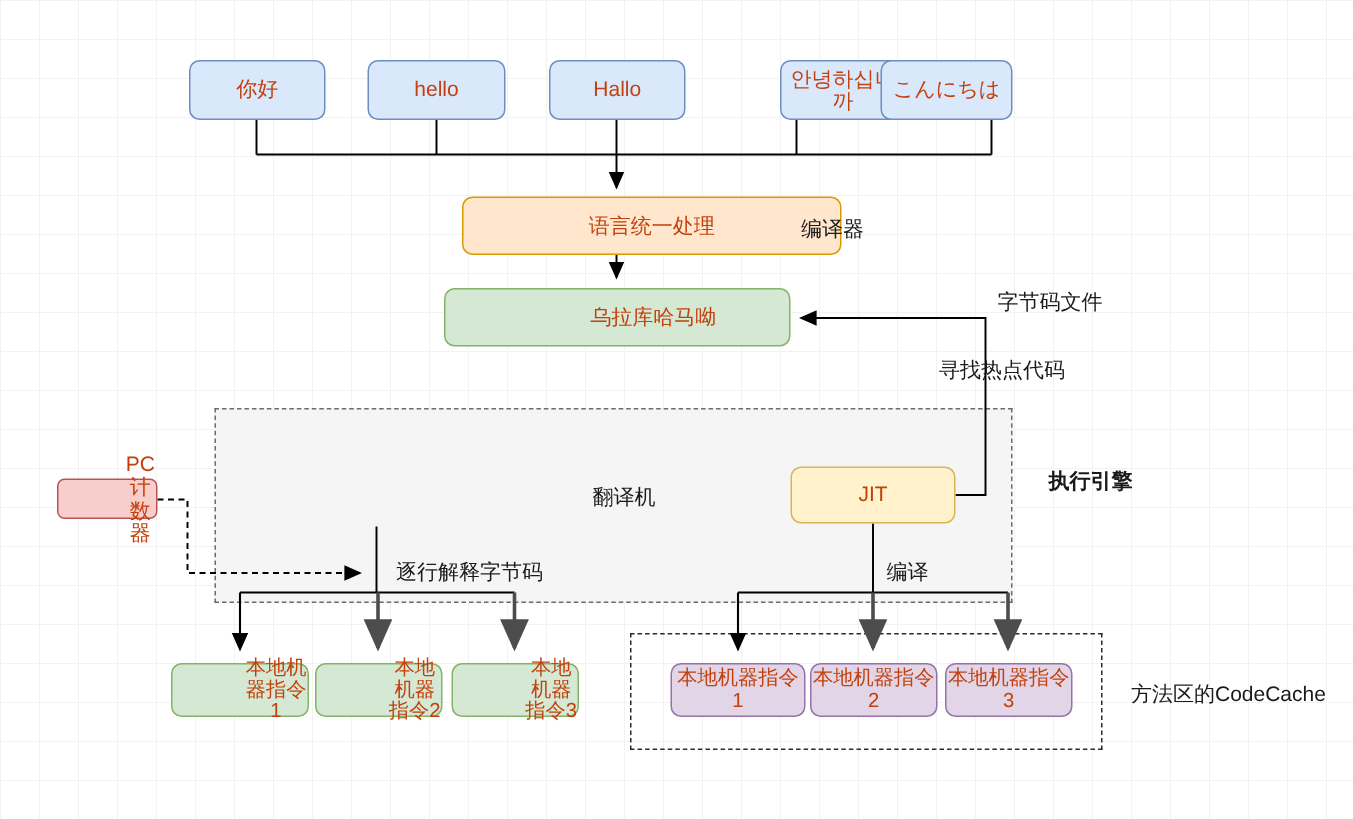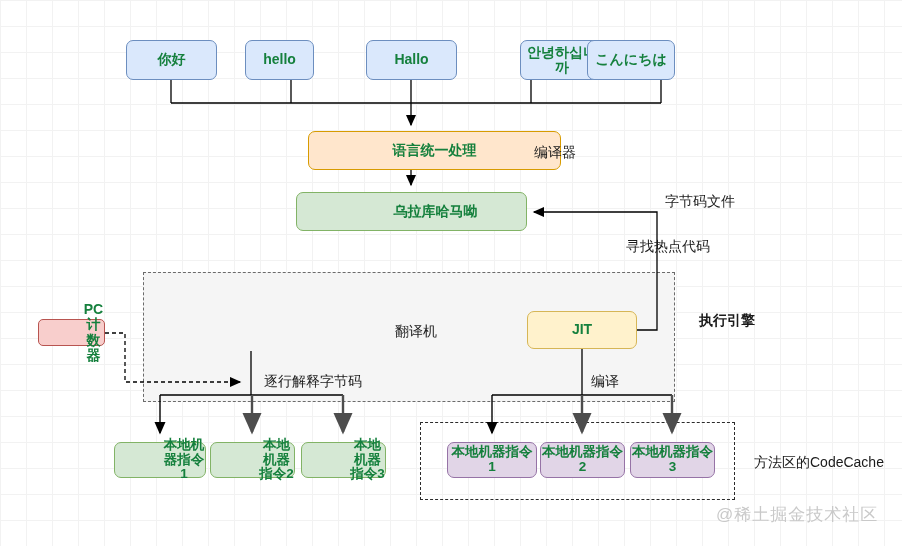--- a/index.html
+++ b/index.html
@@ -25,12 +25,11 @@
     align-items: center;
     justify-content: center;
     font-size: 14px;
-    color: #15803d;
+    color: #c2410c;
     border-radius: 7px;
     border: 1px solid #000;
     text-align: center;
     line-height: 1.1;
-    font-weight: bold;
   }
   .blue   { background: #dae8fc; border-color: #6c8ebf; }
   .orange { background: #ffe6cc; border-color: #d79b00; }

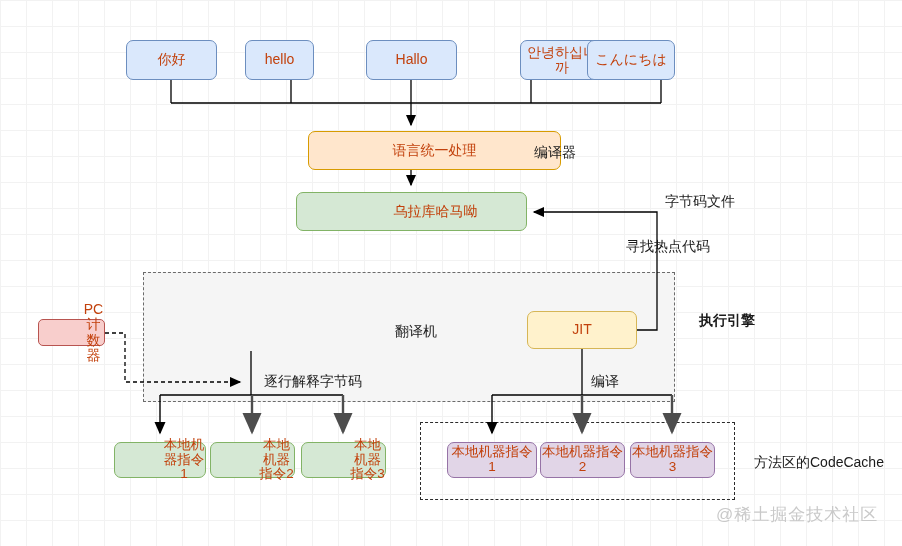--- a/index.html
+++ b/index.html
@@ -69,7 +69,7 @@
 
   
   .src-1 { left: 126px; top: 40px; width: 91px; height: 40px; }
-  .src-2 { left: 245px; top: 40px; width: 69px; height: 40px; }
+  .src-2 { left: 245px; top: 40px; width: 92px; height: 40px; }
   .src-3 { left: 366px; top: 40px; width: 91px; height: 40px; }
   .src-4 { left: 485px; top: 40px; width: 84px; height: 40px; margin-left: 35px; }
   .src-5 { left: 587px; top: 40px; width: 88px; height: 40px; }

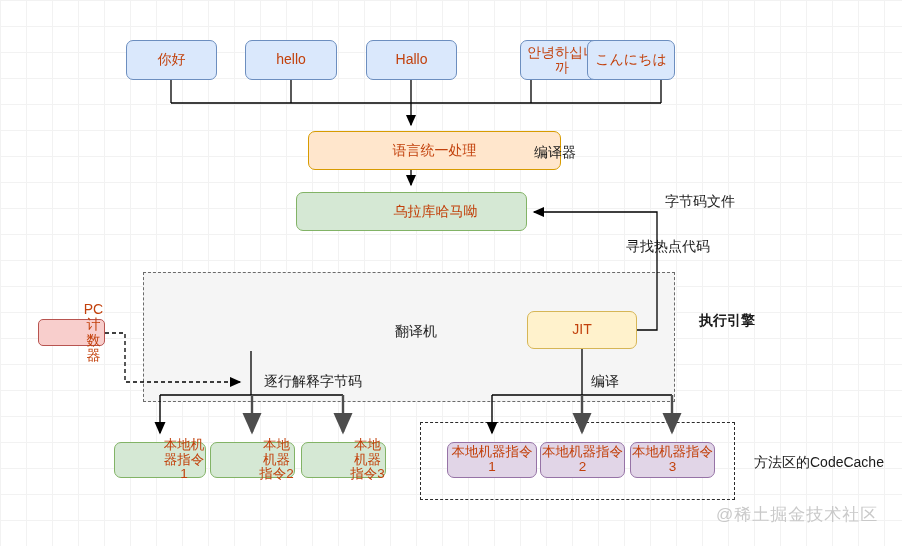--- a/index.html
+++ b/index.html
@@ -192,7 +192,6 @@
     </div>
   <div class="lbl lbl-codecache">方法区的CodeCache</div>
 
-  <div class="watermark">@稀土掘金技术社区</div>
 
 </div>
 

